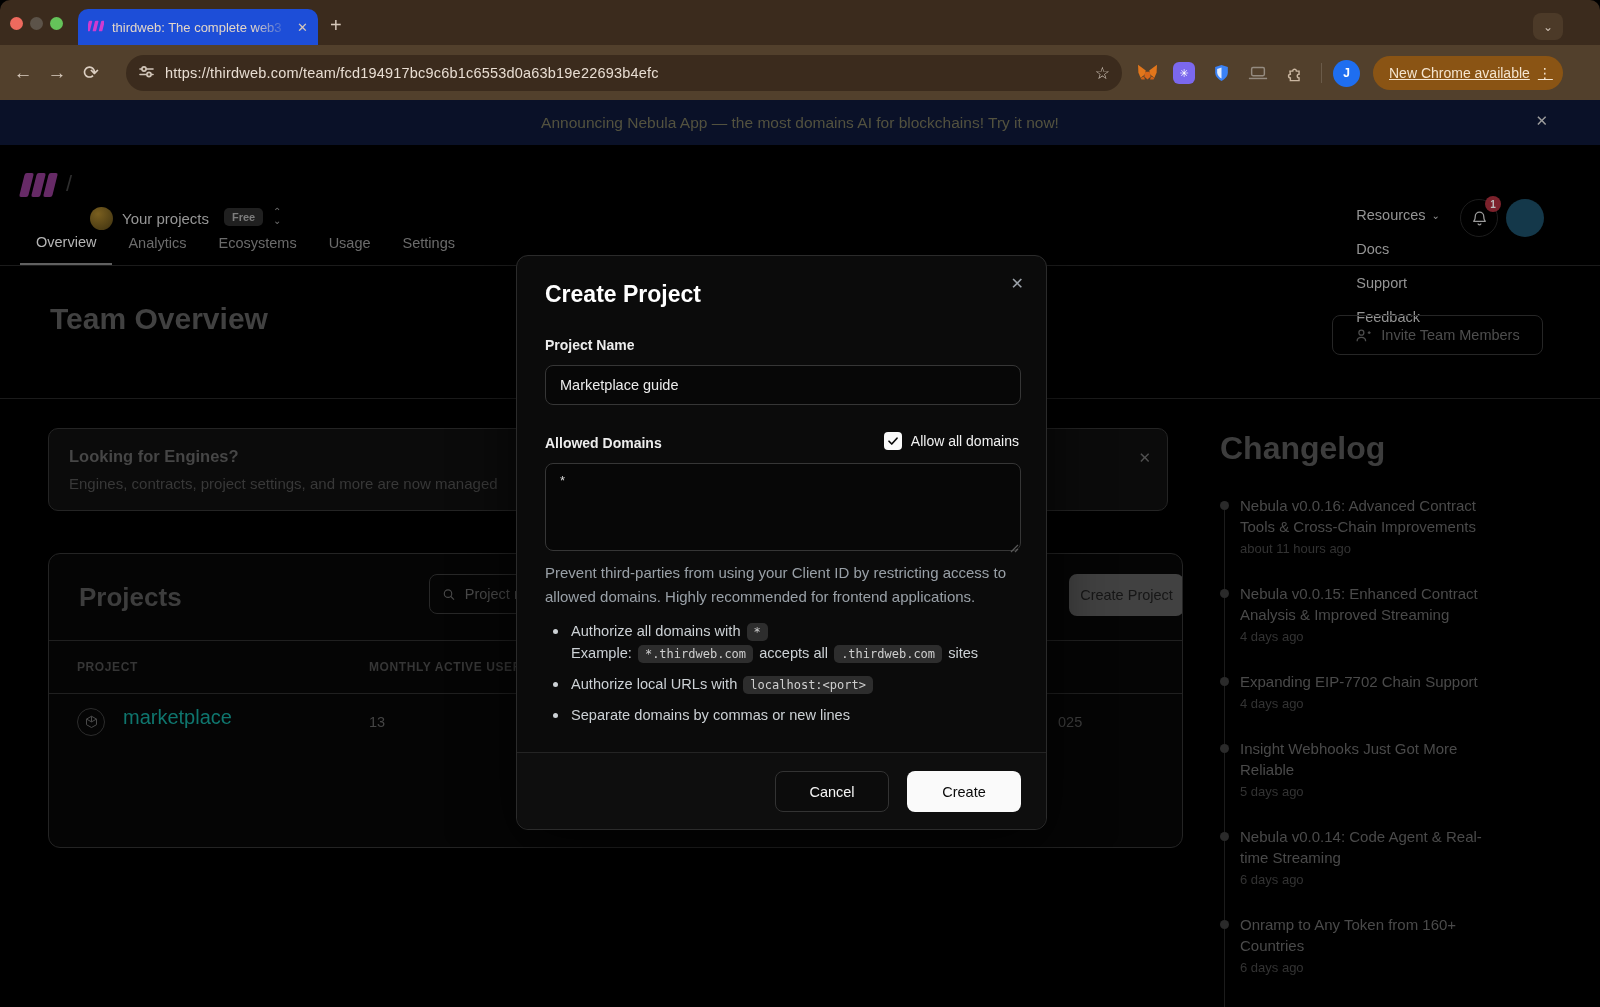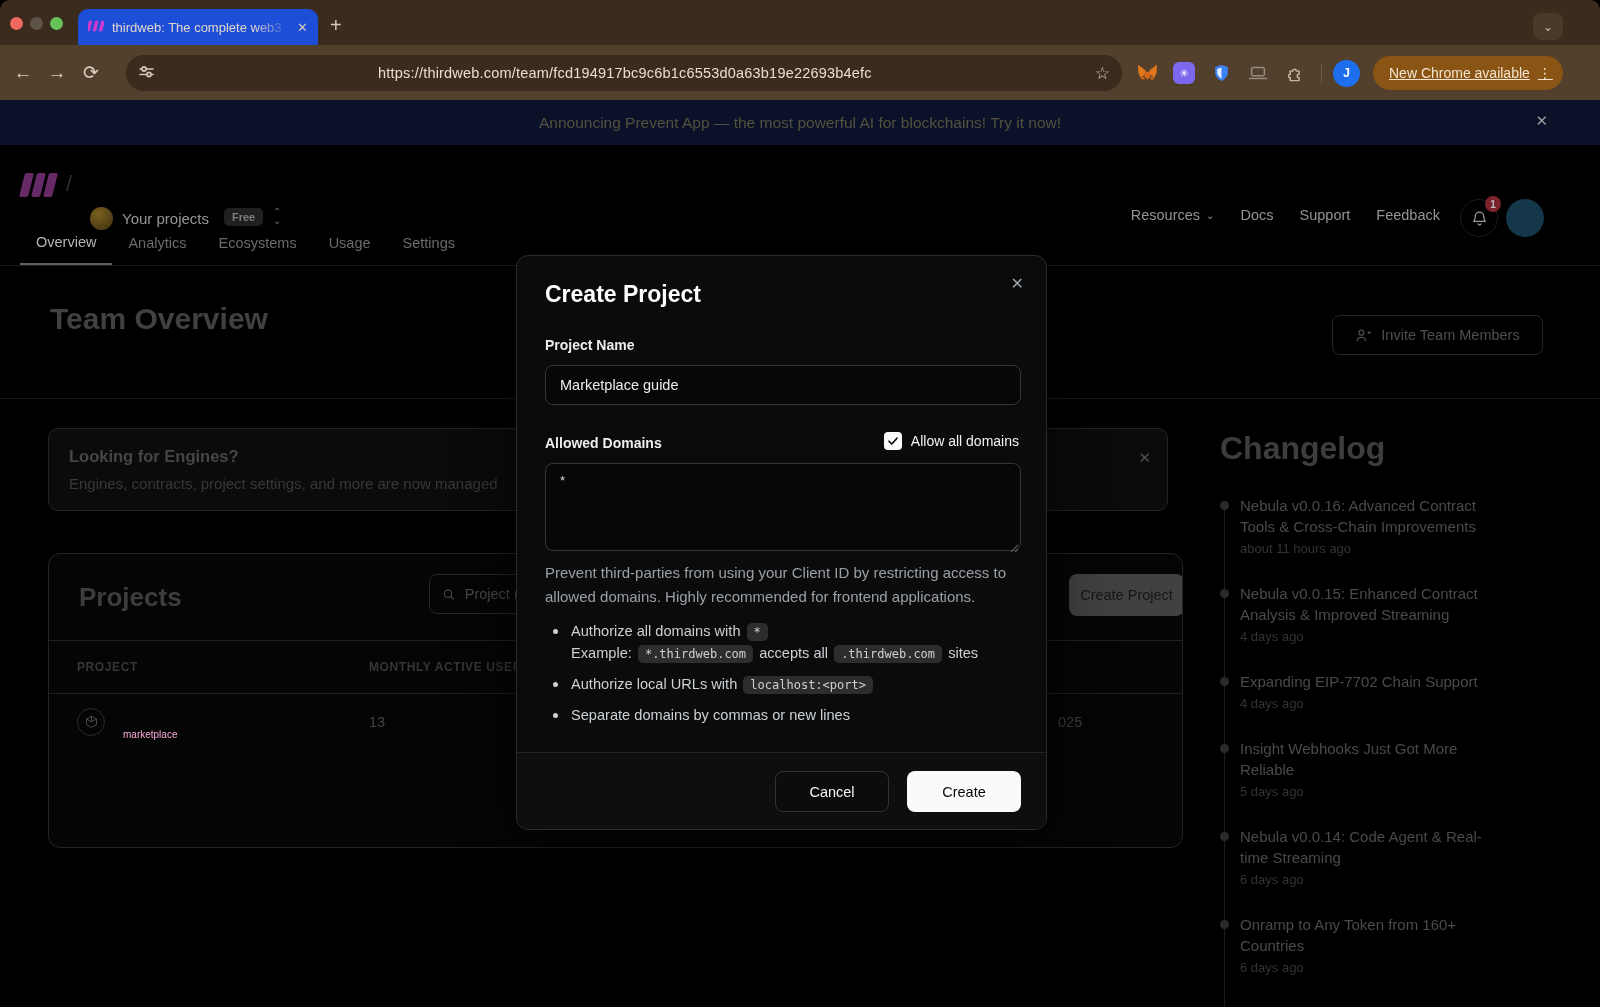--- a/index.html
+++ b/index.html
@@ -21,7 +21,7 @@
   #tabstrip-chevron { position:absolute; right:37px; top:13px; width:30px; height:27px; background:#4c3a28; border-radius:8px; color:#cdbfb2; font-size:12px; display:flex; align-items:center; justify-content:center; }
   #toolbar { position:absolute; left:0; top:45px; width:1600px; height:55px; background:#52402c; display:flex; align-items:center; }
   .nav-ico { width:34px; height:34px; display:flex; align-items:center; justify-content:center; color:#dccfc2; font-size:19px; }
-  #addr { position:absolute; left:126px; top:55px; width:996px; height:36px; background:#3b2b1d; border-radius:18px; display:flex; align-items:center; padding:0 12px; gap:16px;text-align:center; }
+  #addr { position:absolute; left:126px; top:55px; width:996px; height:36px; background:#3b2b1d; border-radius:18px; display:flex; align-items:center; padding:0 12px; gap:10px; }
   #url-text { color:#e8ddd2; font-size:14.5px; letter-spacing:.2px; flex:1; white-space:nowrap; overflow:hidden; }
   #ext-row { position:absolute; left:1132px; top:55px; height:36px; display:flex; align-items:center; gap:7px; }
   .ext { width:30px; height:30px; display:flex; align-items:center; justify-content:center; }

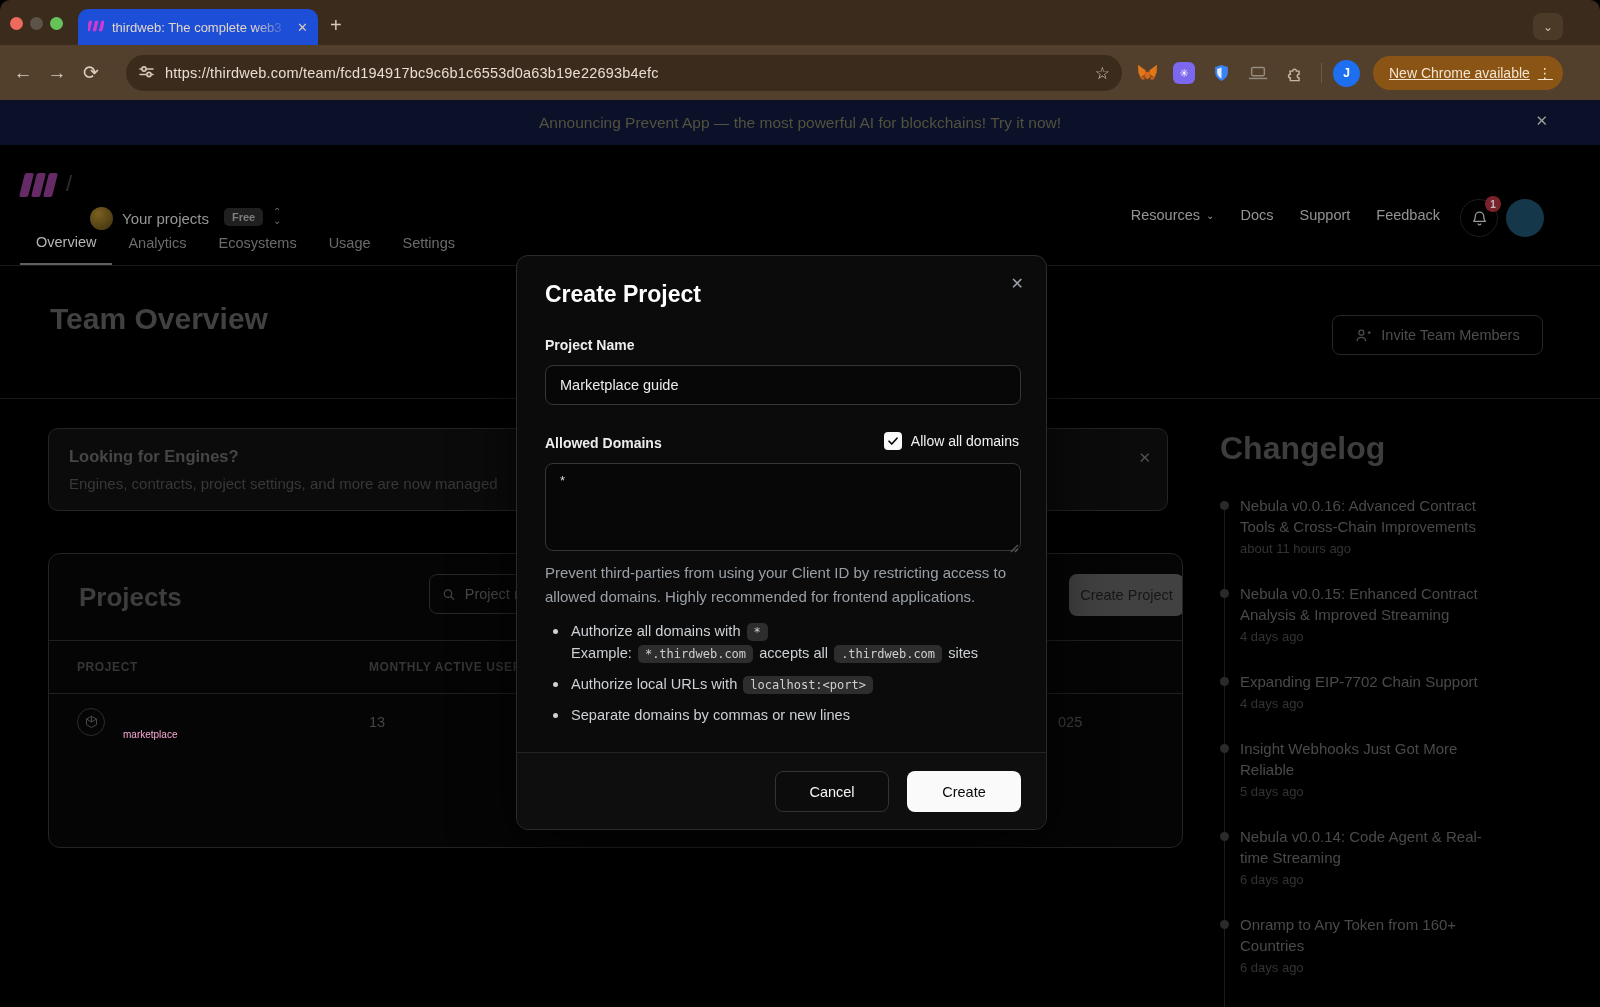--- a/index.html
+++ b/index.html
@@ -196,7 +196,7 @@
   <div id="site">
 
     <div id="banner">
-      <span id="banner-text">Announcing Prevent App — the most powerful AI for blockchains! Try it now!</span>
+      <span id="banner-text">Announcing Nebula App — the most domains AI for blockchains! Try it now!</span>
       <span id="banner-close">✕</span>
     </div>
 

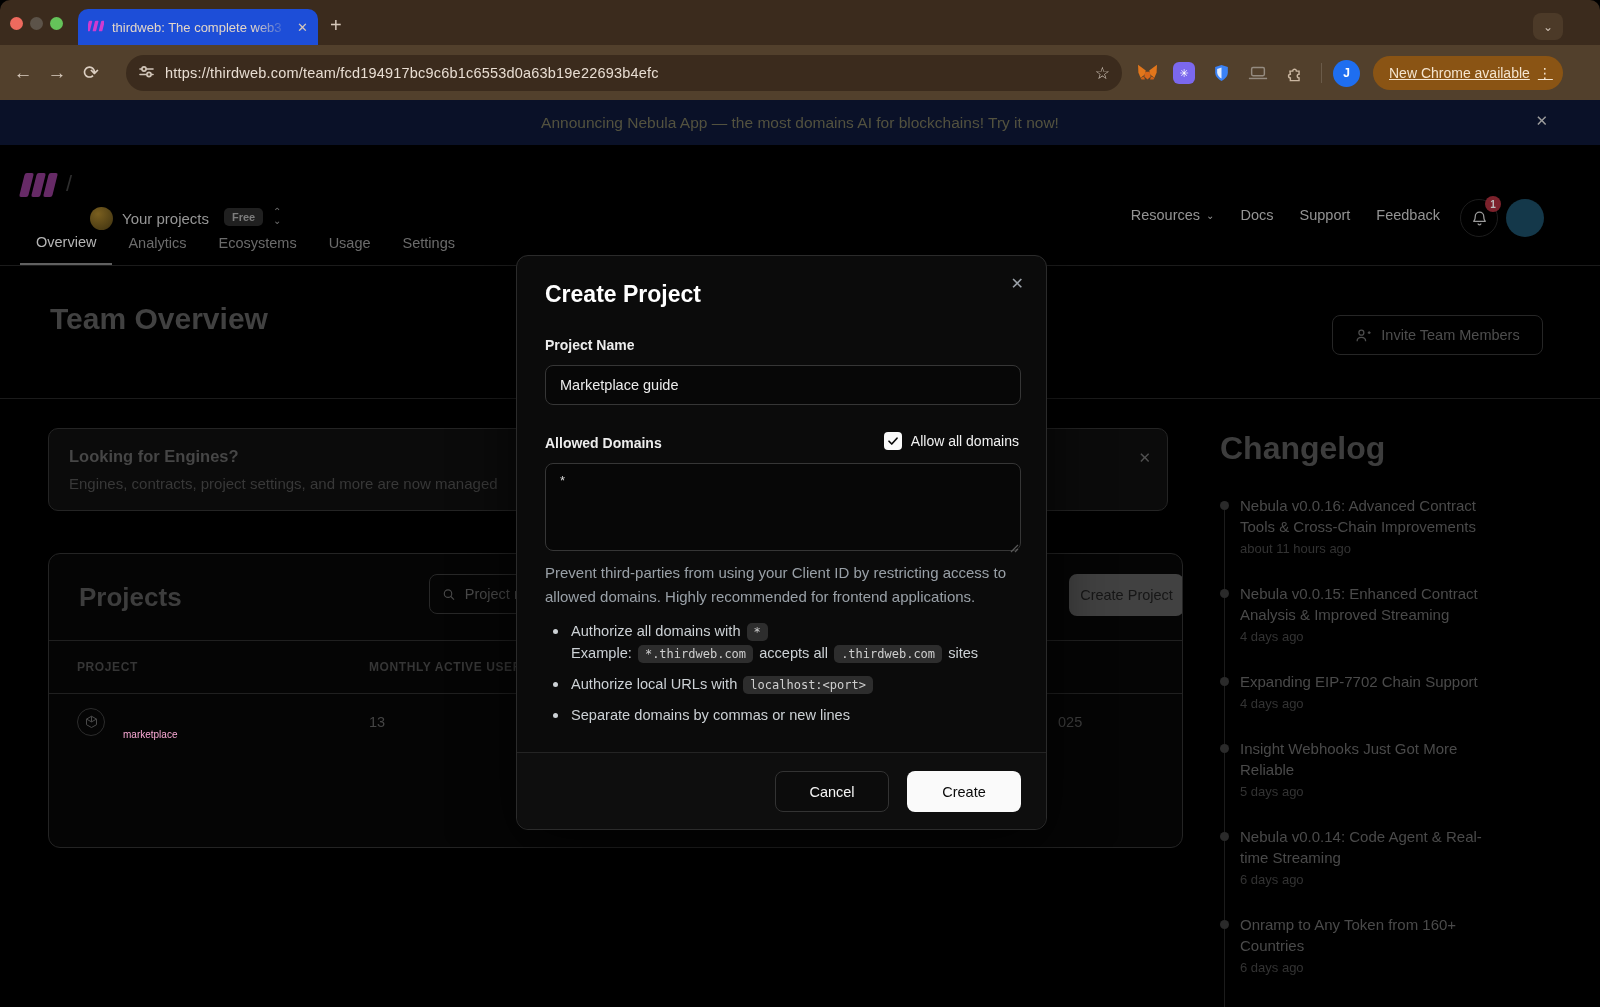--- a/index.html
+++ b/index.html
@@ -45,7 +45,7 @@
   #team-name { position:absolute; left:122px; top:65px; color:#969696; font-size:15px; }
   #plan-badge { position:absolute; left:224px; top:63px; background:#202020; border-radius:5px; color:#7d7d7d; font-size:11px; font-weight:bold; padding:3px 8px; }
   #team-switcher { position:absolute; left:273px; top:62px; color:#6f6f6f; font-size:10px; line-height:9px; text-align:center; }
-  #site-nav { position:absolute; right:160px; top:62px; display:flex; gap:26px; color:#949494; font-size:14.5px; }
+  #site-nav { position:absolute; right:160px; top:62px; display:flex; gap:18px; color:#949494; font-size:14.5px;flex-direction:column; }
   #nav-resources { display:flex; gap:6px; align-items:center; }
   #bell-wrap { position:absolute; right:102px; top:54px; width:38px; height:38px; border:1px solid #1d1d1d; border-radius:50%; display:flex; align-items:center; justify-content:center; }
   #bell-badge { position:absolute; right:-4px; top:-4px; background:#7c222c; color:#bdbdbd; font-size:10px; font-weight:bold; min-width:16px; height:16px; border-radius:8px; display:flex; align-items:center; justify-content:center; padding:0 4px; }

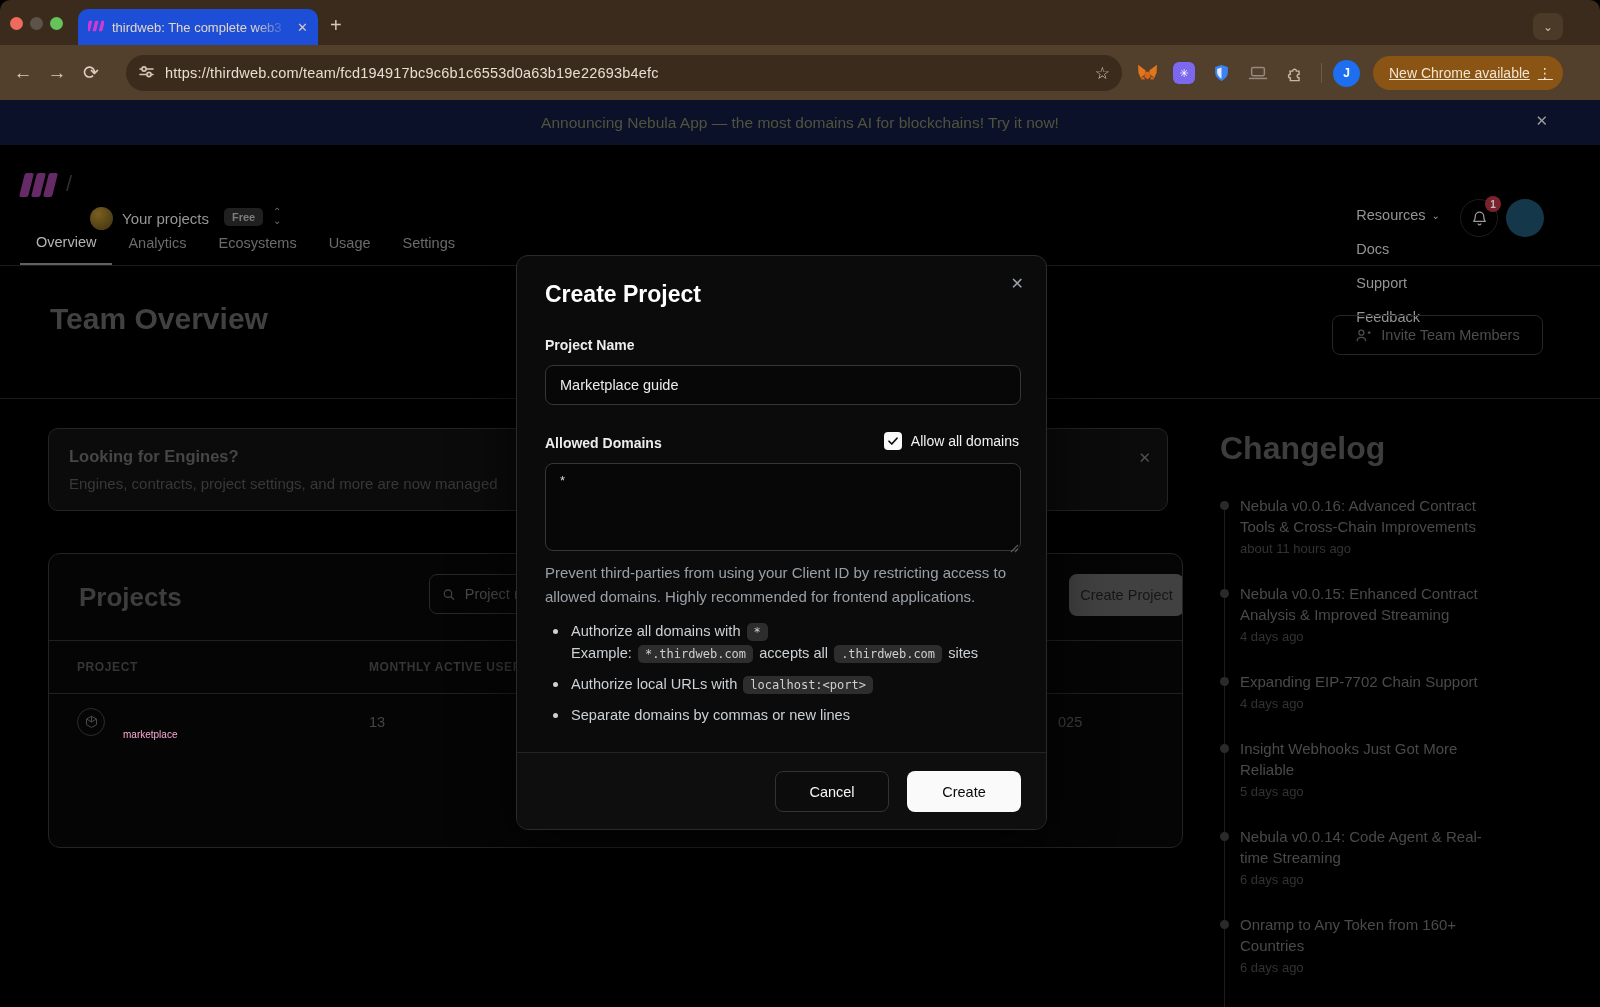--- a/index.html
+++ b/index.html
@@ -77,7 +77,7 @@
   #th-mau { left:320px; }
   #tbl-row { position:absolute; left:0; top:140px; width:1135px; height:155px; }
   #row-icon { position:absolute; left:28px; top:14px; width:28px; height:28px; border:1px solid #2c2c2c; border-radius:50%; display:flex; align-items:center; justify-content:center; }
-  #row-name { position:absolute; left:74px; top:35px; color:#f9a8d4; font-size:10px; }
+  #row-name { position:absolute; left:74px; top:12px; color:#0f766e; font-size:20px; }
   #row-mau { position:absolute; left:320px; top:20px; color:#454545; font-size:14.5px; }
   #row-created { position:absolute; left:1009px; top:20px; color:#3e3e3e; font-size:14.5px; }
 

